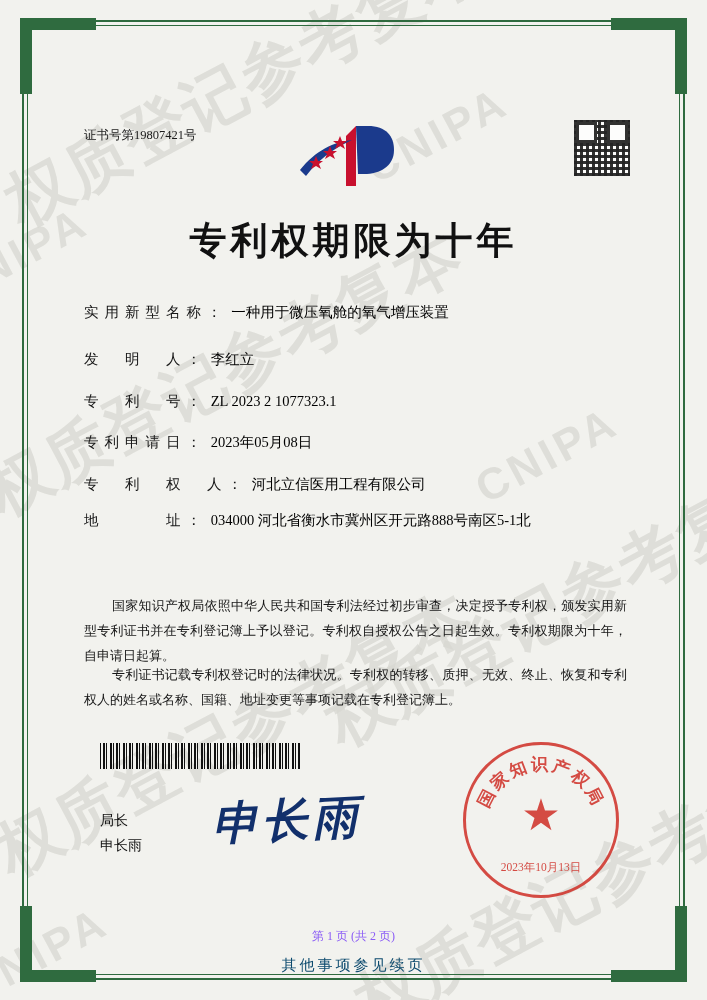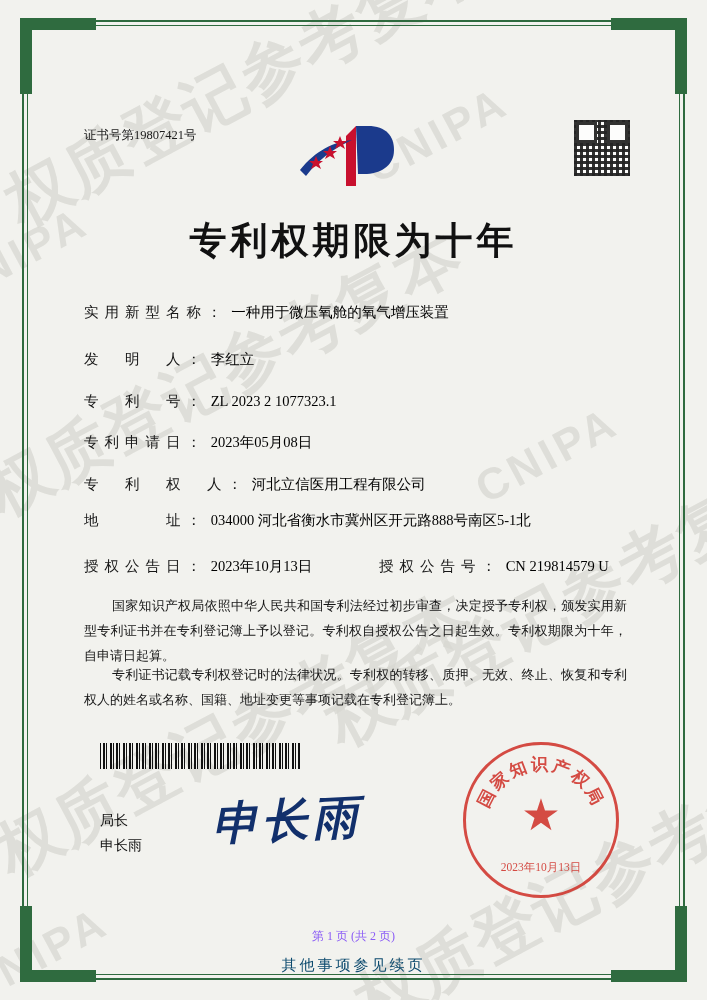--- a/index.html
+++ b/index.html
@@ -360,14 +360,6 @@
       <span class="val">034000 河北省衡水市冀州区开元路888号南区5-1北</span>
     </div>
 
-    <div class="field f-grant">
-      <span class="lbl sp6">授权公告日：</span>
-      <span class="val">2023年10月13日</span>
-      <span class="second">
-        <span class="lbl sp6">授权公告号：</span>
-        <span class="val">CN 219814579 U</span>
-      </span>
-    </div>
 
     <div class="para p1">国家知识产权局依照中华人民共和国专利法经过初步审查，决定授予专利权，颁发实用新型专利证书并在专利登记簿上予以登记。专利权自授权公告之日起生效。专利权期限为十年，自申请日起算。</div>
     <div class="para p2">专利证书记载专利权登记时的法律状况。专利权的转移、质押、无效、终止、恢复和专利权人的姓名或名称、国籍、地址变更等事项记载在专利登记簿上。</div>

